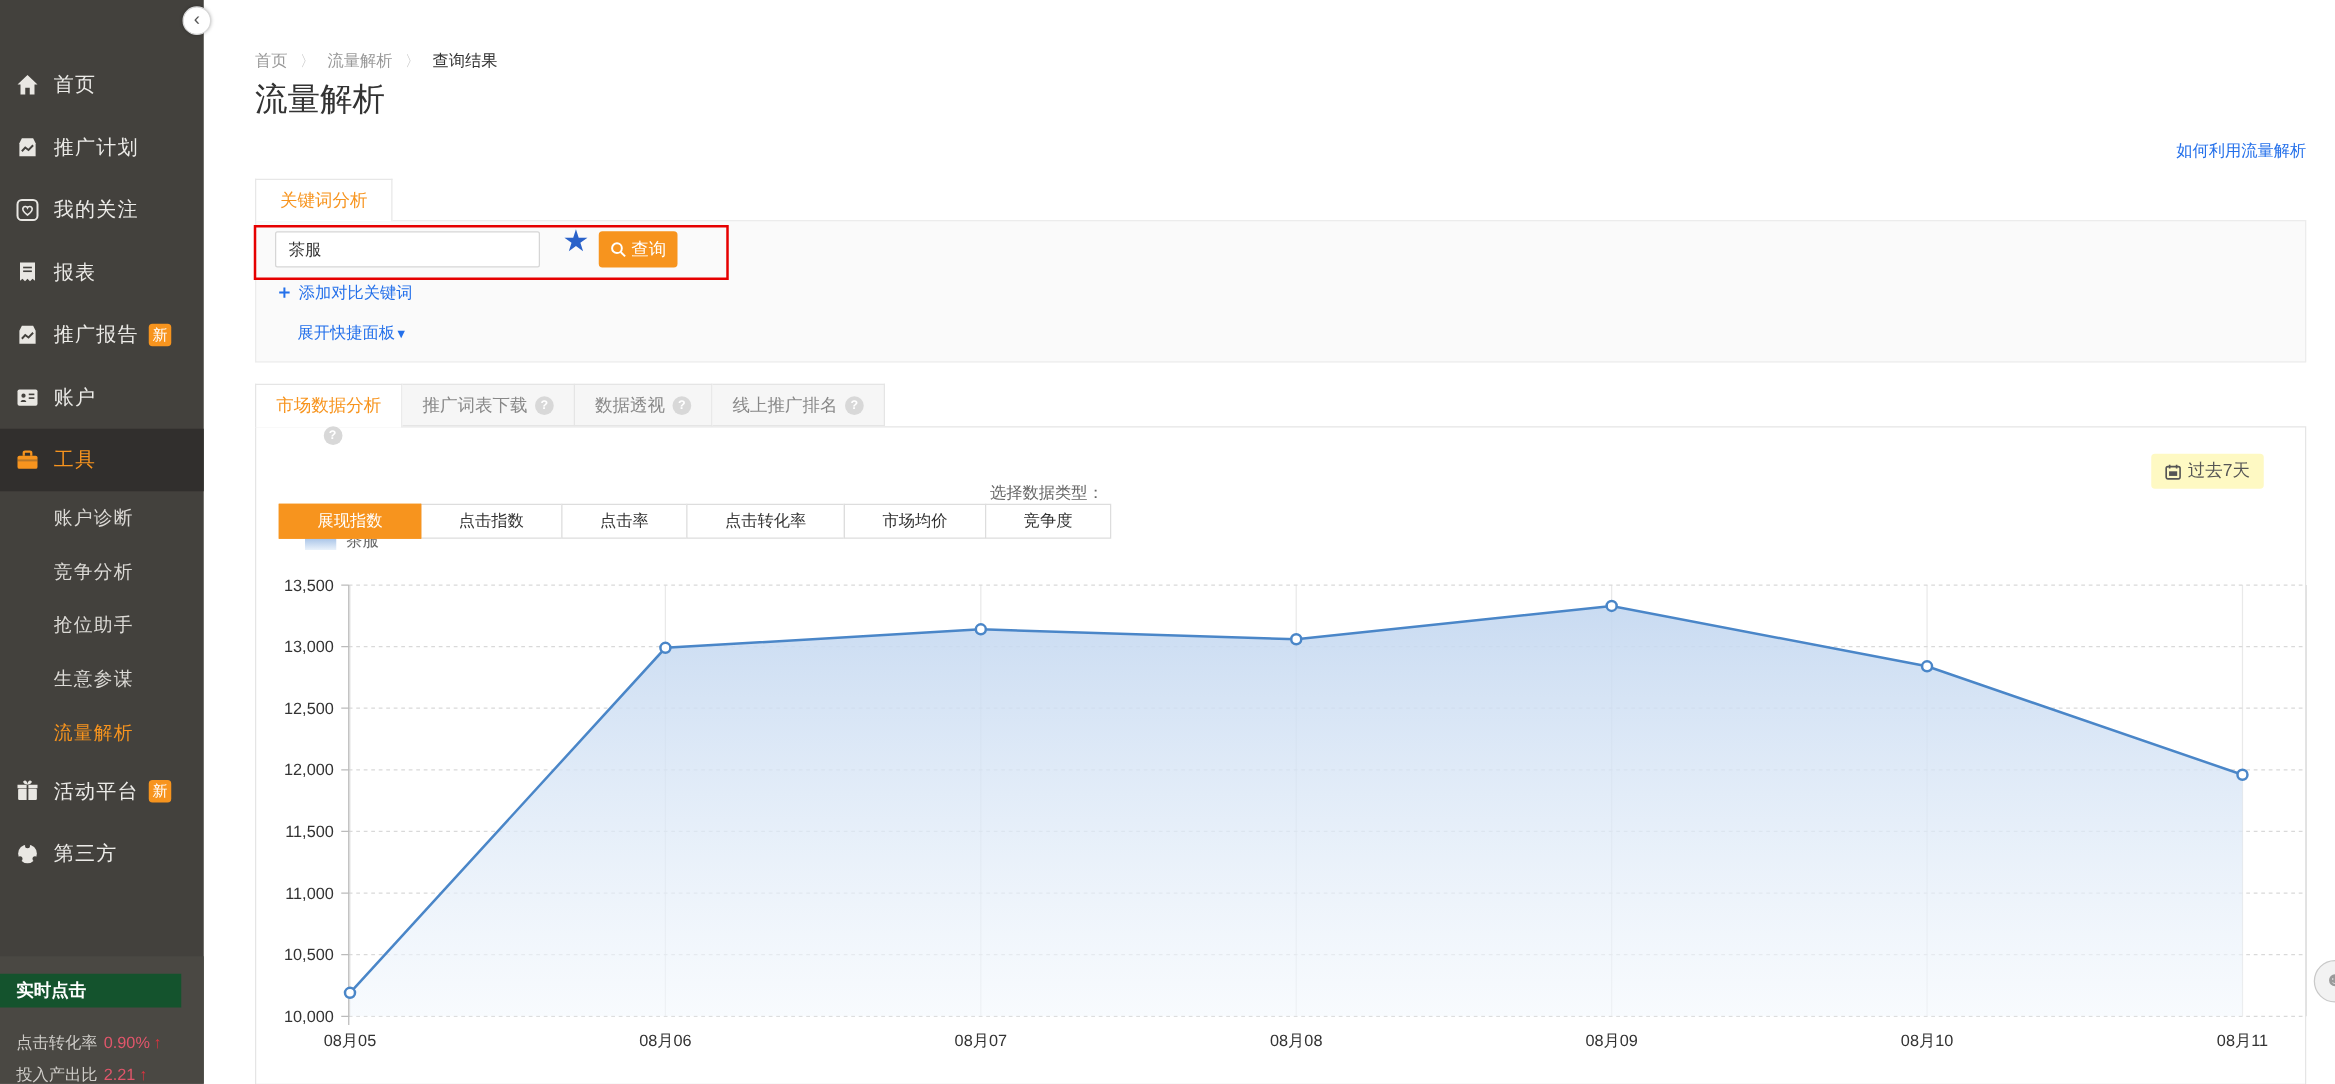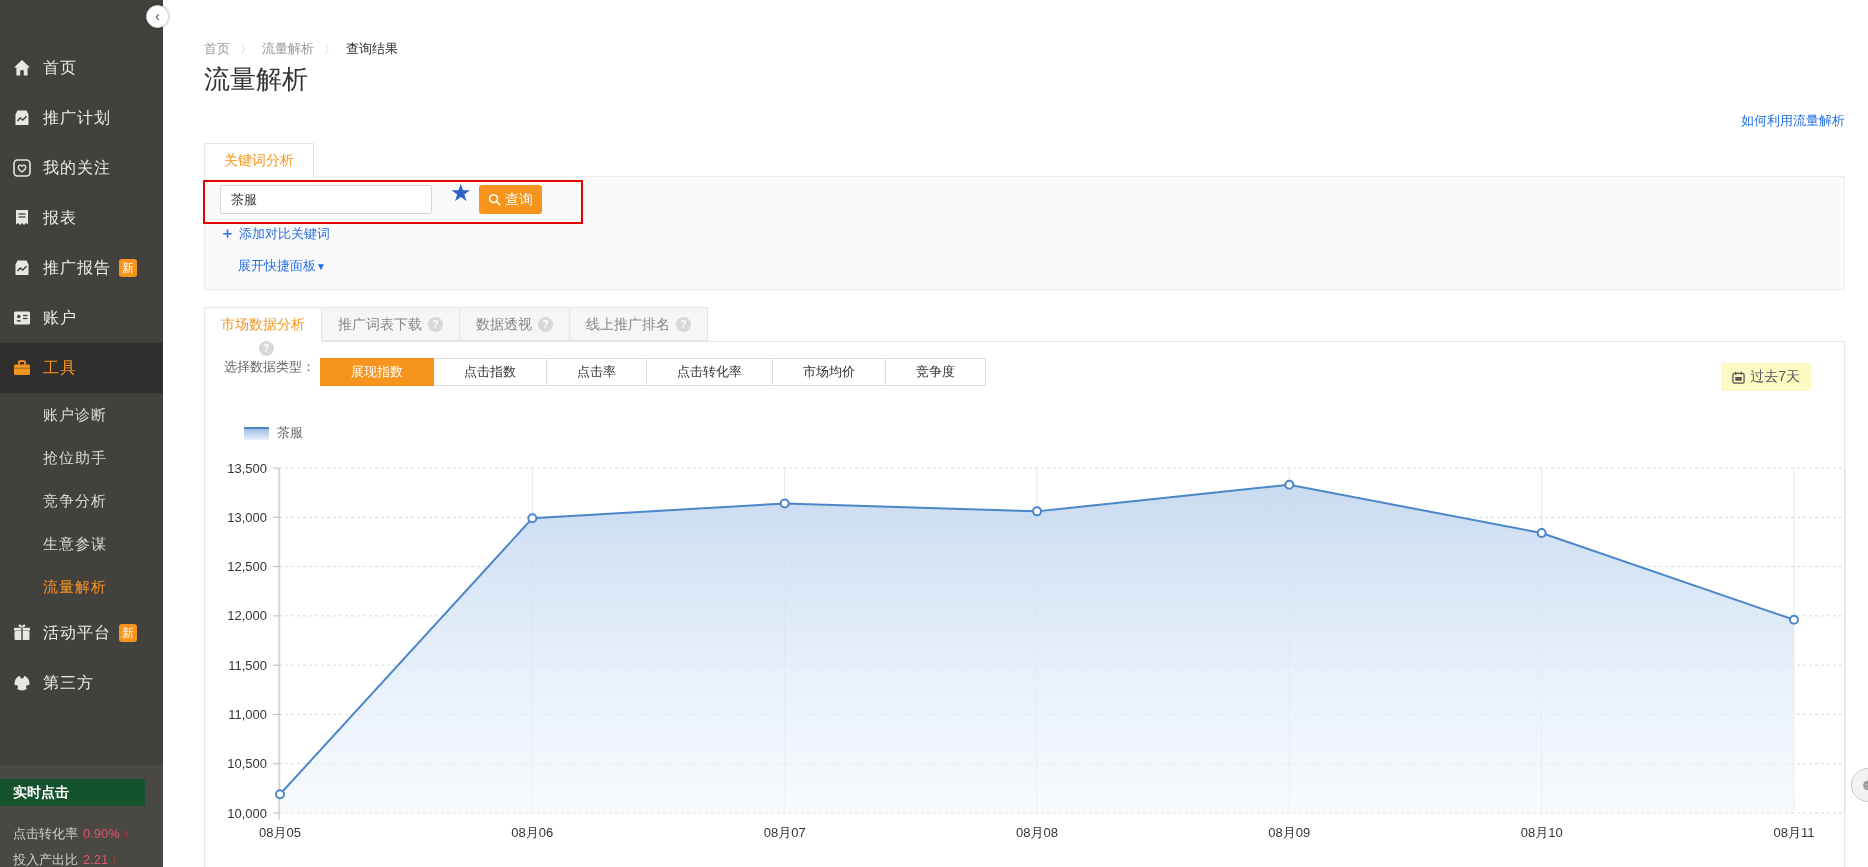--- a/index.html
+++ b/index.html
@@ -76,7 +76,7 @@
 
   #content-box { position:absolute; left:41px; top:341px; width:1641px; height:527px;
     background:#fff; border:1px solid #e5e5e5; }
-  #dtype-row { position:absolute; left:19px; top:16px; display:flex; align-items:flex-start; }
+  #dtype-row { position:absolute; left:19px; top:43px; display:flex; align-items:flex-end;flex-direction:column; }
   #dtype-label { font-size:13px; color:#666; margin-right:6px; }
   .seg-btn { height:28px; line-height:26px; padding:0 30px; font-size:13px; color:#333;
     background:#fff; border:1px solid #ddd; margin-left:-1px; cursor:pointer;

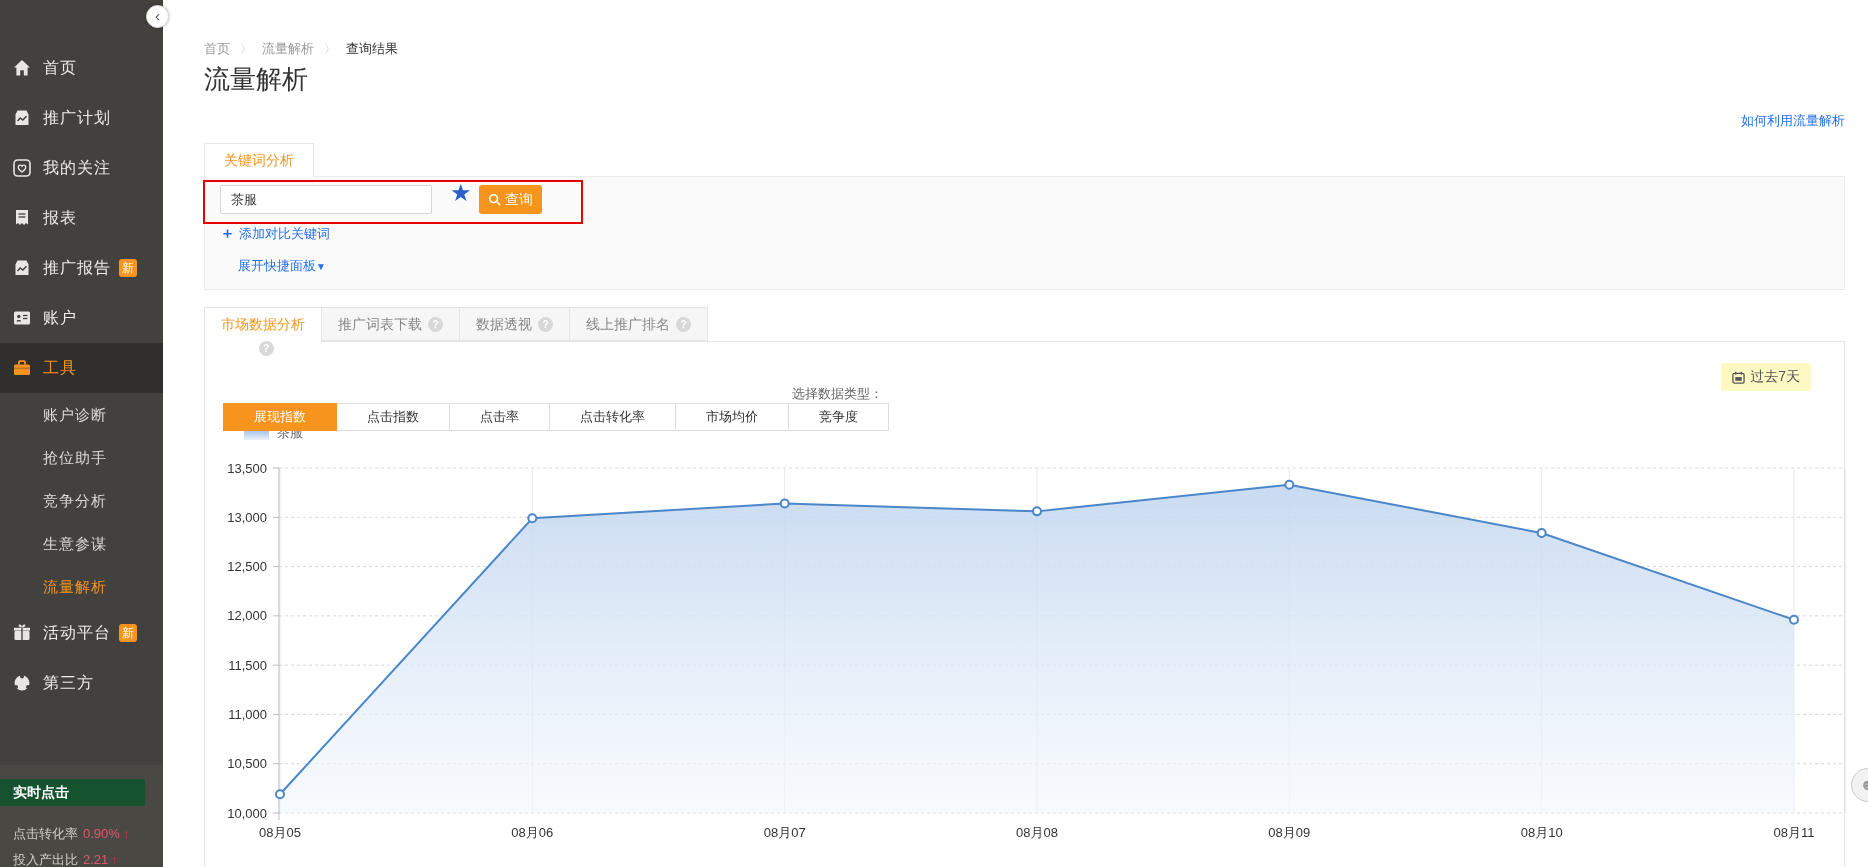--- a/index.html
+++ b/index.html
@@ -158,8 +158,8 @@
         <span class="mi-label">工具</span>
       </li>
       <li class="sub-item">账户诊断</li>
+      <li class="sub-item">竞争分析</li>
       <li class="sub-item">抢位助手</li>
-      <li class="sub-item">竞争分析</li>
       <li class="sub-item">生意参谋</li>
       <li class="sub-item active">流量解析</li>
       <li class="menu-item">

